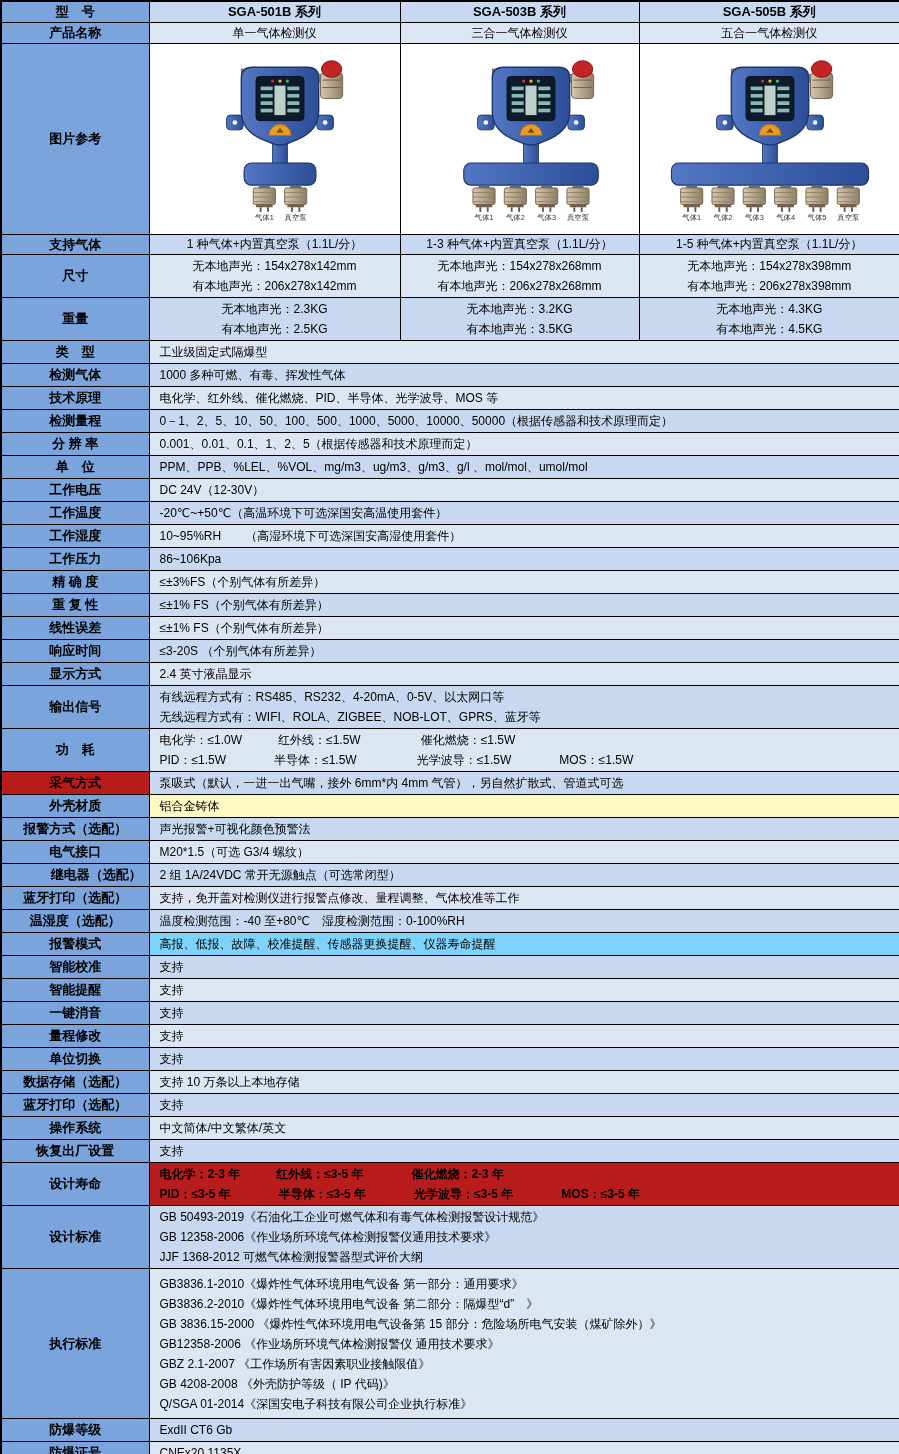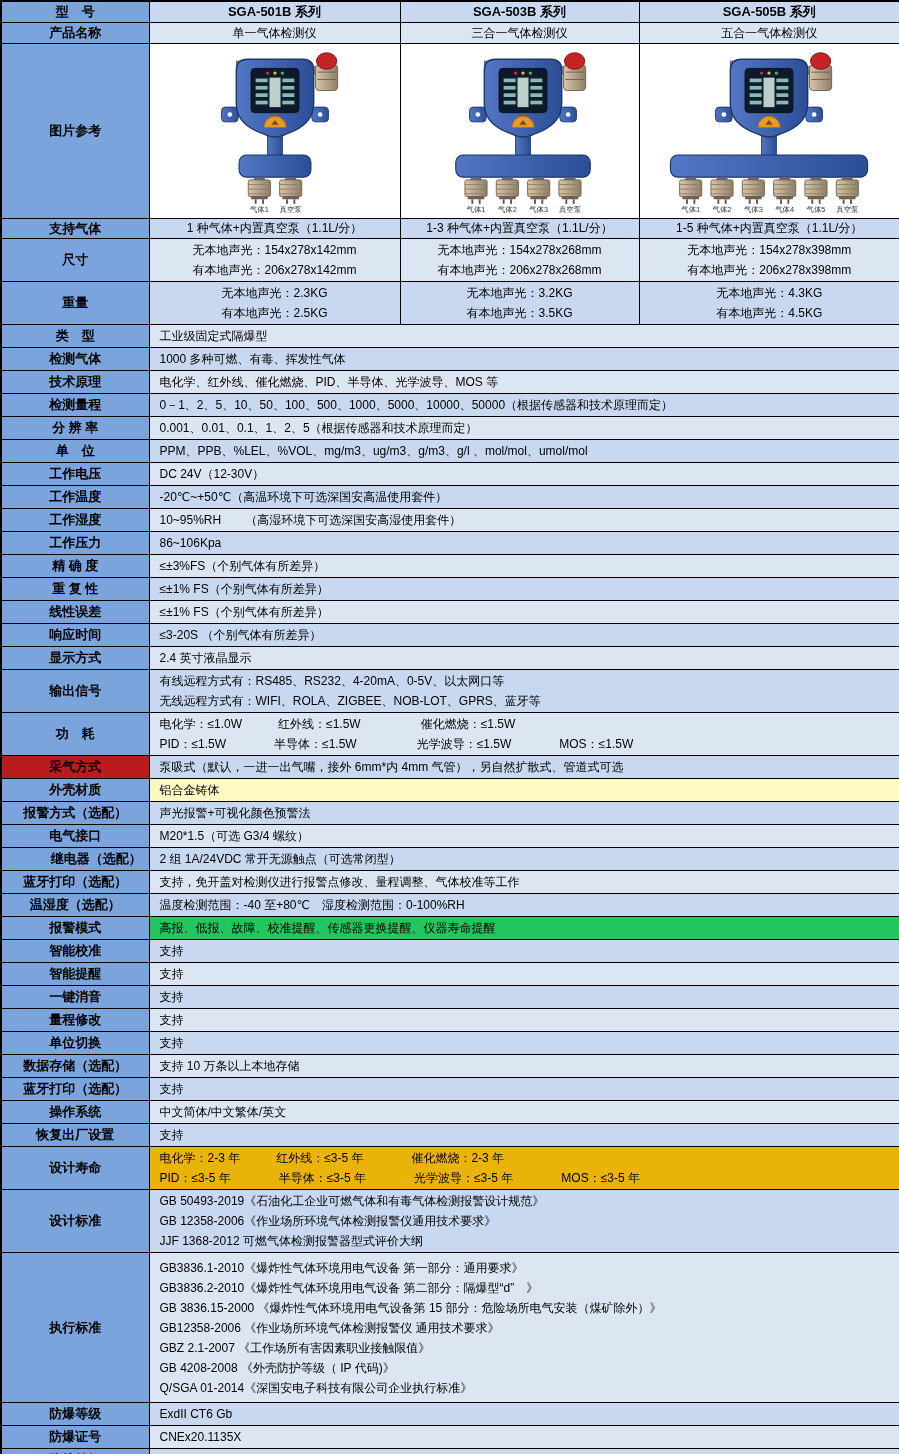--- a/index.html
+++ b/index.html
@@ -18,7 +18,7 @@
   tr.rh3{height:63px}
   tr.rh7{height:150px}
   tr.rimg{height:168px}
-  td.imgcell{padding:4px;text-align:left;vertical-align:middle;}
+  td.imgcell{padding:12px;text-align:left;vertical-align:middle;}
   td.imgcell svg{display:block;margin:2px auto 0 auto;}
 </style>
 </head>

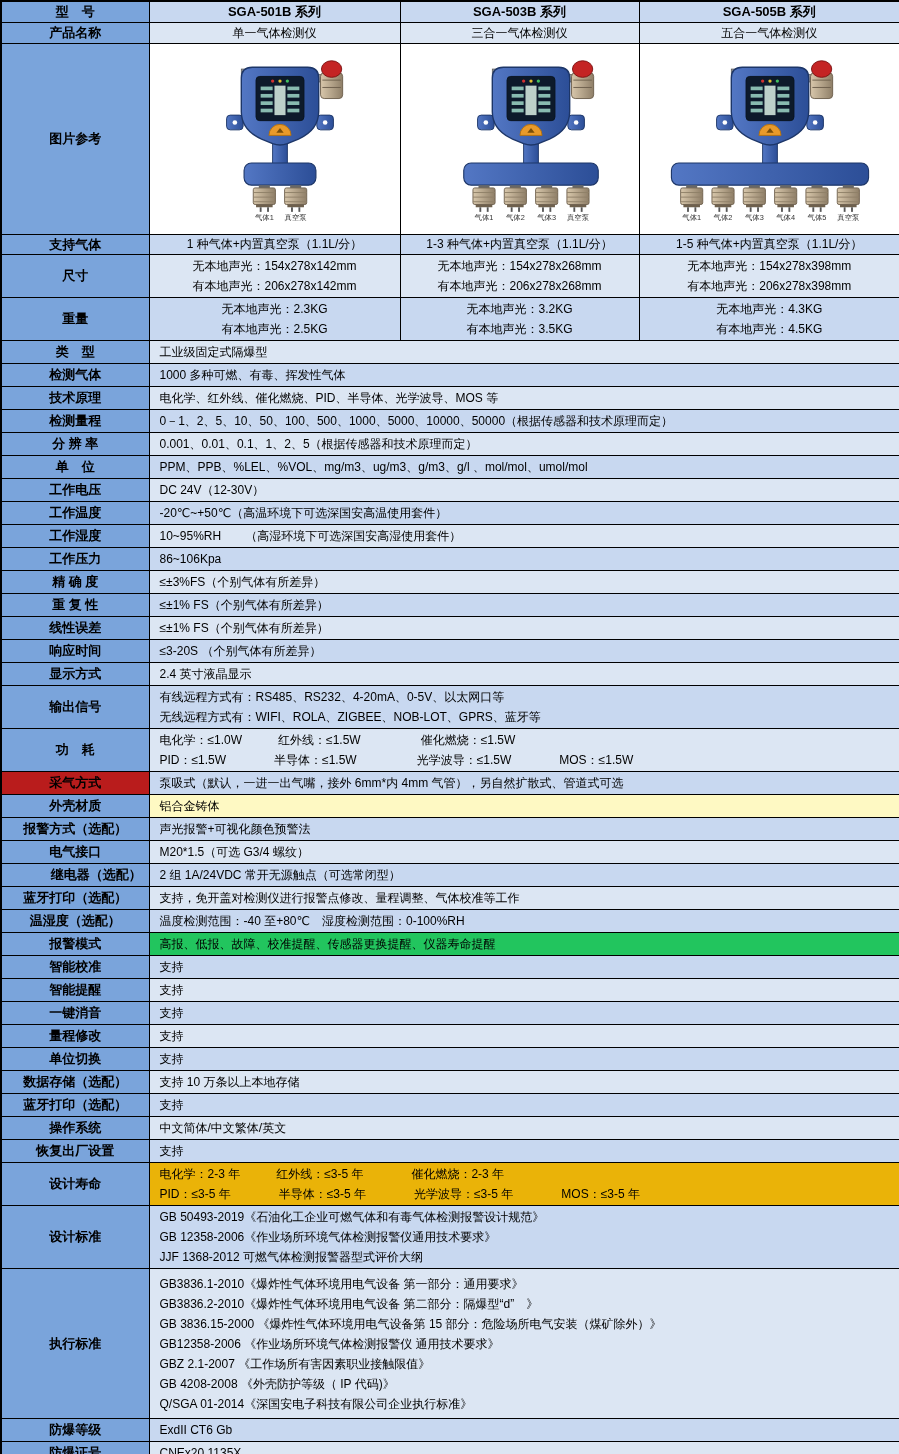--- a/index.html
+++ b/index.html
@@ -398,7 +398,7 @@
         </tr>
         <tr class="rh1">
           <td class="lbl" style="background: rgb(122, 164, 219);">报警模式</td>
-          <td class="val" colspan="3" style="background: #22c55e;"><div>高报、低报、故障、校准提醒、传感器更换提醒、仪器寿命提醒</div></td>
+          <td class="val" colspan="3" style="background: #7dd3fc;"><div>高报、低报、故障、校准提醒、传感器更换提醒、仪器寿命提醒</div></td>
         </tr>
         <tr class="rh1">
           <td class="lbl" style="background: rgb(122, 164, 219);">智能校准</td>

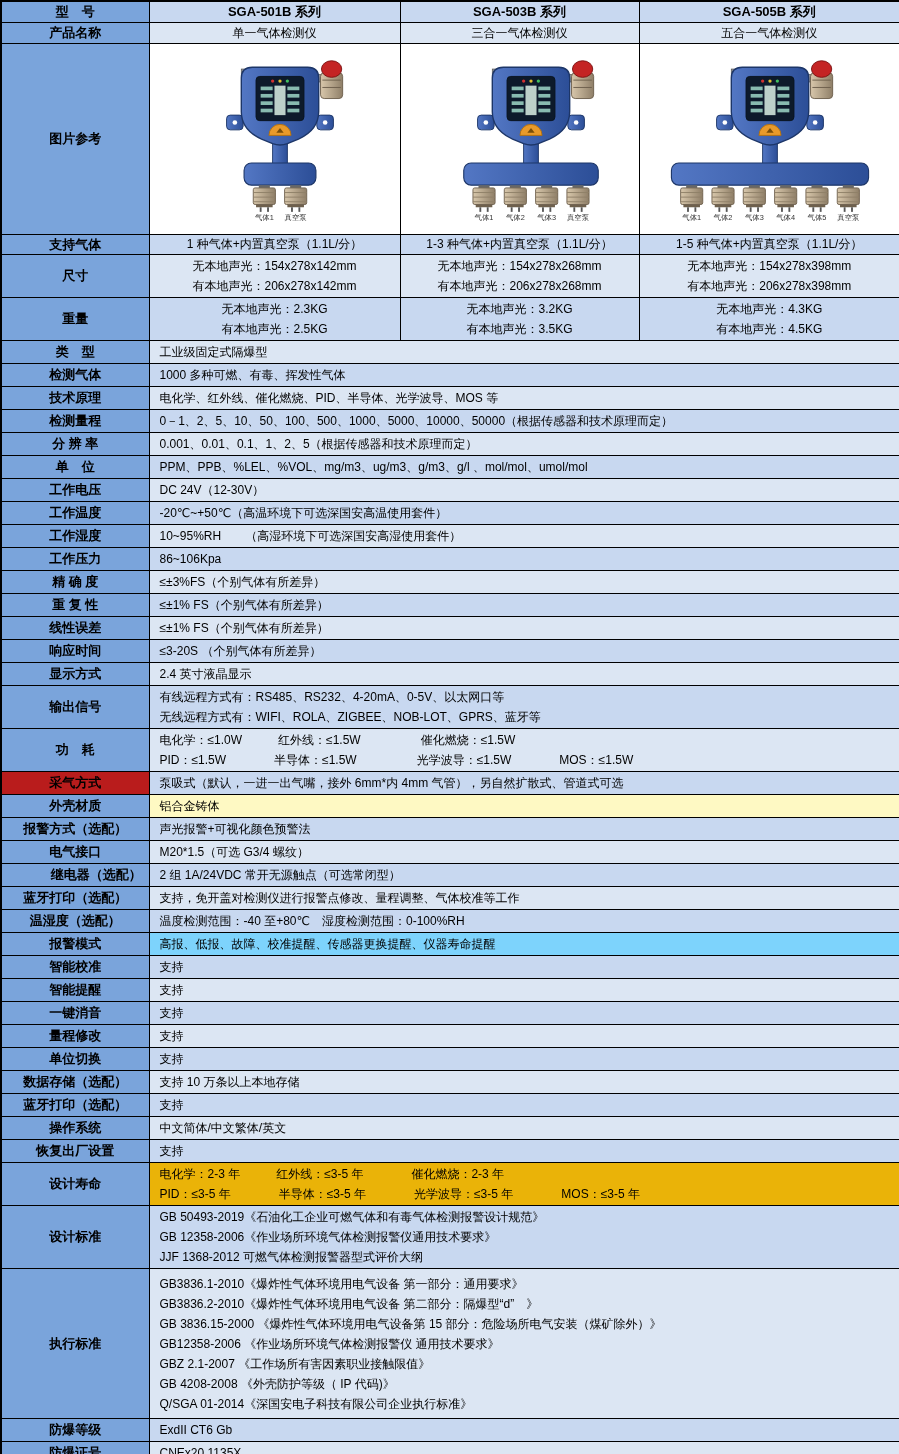--- a/index.html
+++ b/index.html
@@ -438,7 +438,7 @@
         </tr>
         <tr class="rh2">
           <td class="lbl" style="background: rgb(122, 164, 219);">设计寿命</td>
-          <td class="val" colspan="3" style="background: #eab308;"><div>电化学：2-3 年　　　红外线：≤3-5 年　　　　催化燃烧：2-3 年</div><div>PID：≤3-5 年　　　　半导体：≤3-5 年　　　　光学波导：≤3-5 年　　　　MOS：≤3-5 年</div></td>
+          <td class="val" colspan="3" style="background: #b91c1c; font-weight: bold;"><div>电化学：2-3 年　　　红外线：≤3-5 年　　　　催化燃烧：2-3 年</div><div>PID：≤3-5 年　　　　半导体：≤3-5 年　　　　光学波导：≤3-5 年　　　　MOS：≤3-5 年</div></td>
         </tr>
         <tr class="rh3">
           <td class="lbl" style="background: rgb(122, 164, 219);">设计标准</td>

